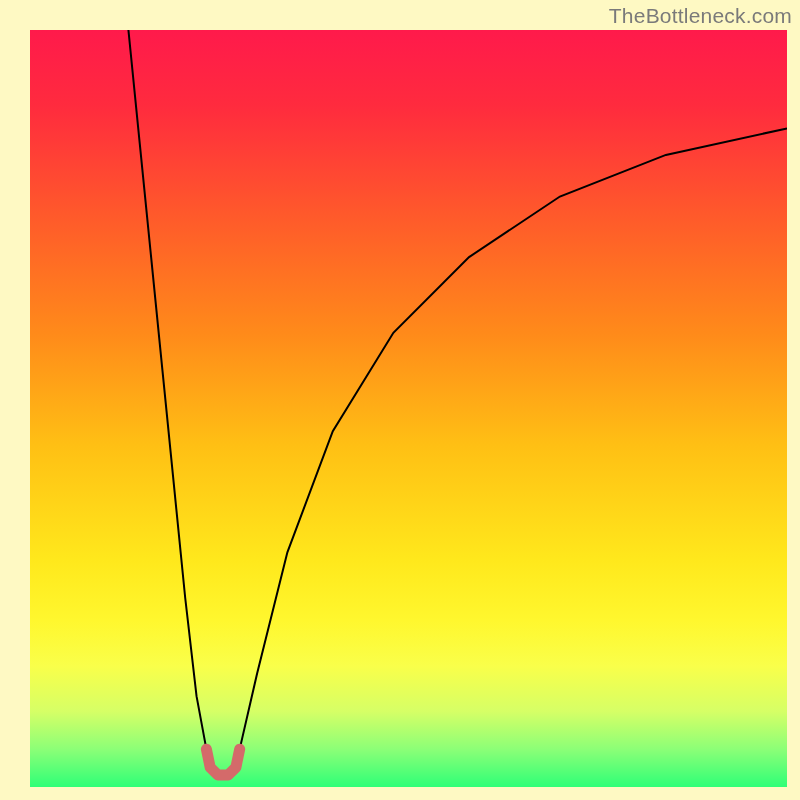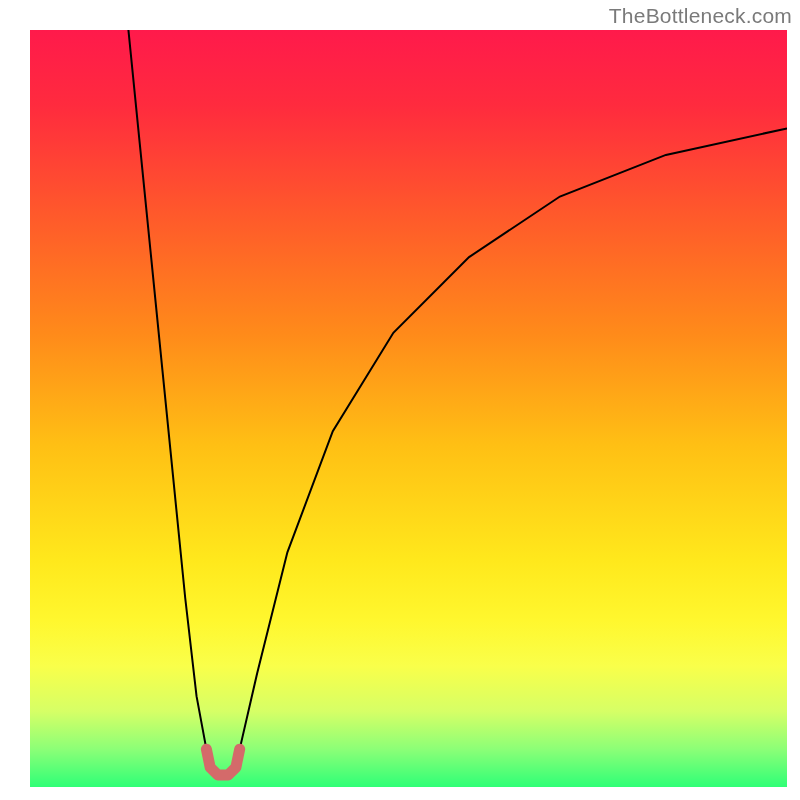--- a/index.html
+++ b/index.html
@@ -17,7 +17,7 @@
     top: 0;
     width: 800px;
     height: 800px;
-    background: #ffffff;
+    background: #fef9c3;
   }
   .watermark {
     position: absolute;

